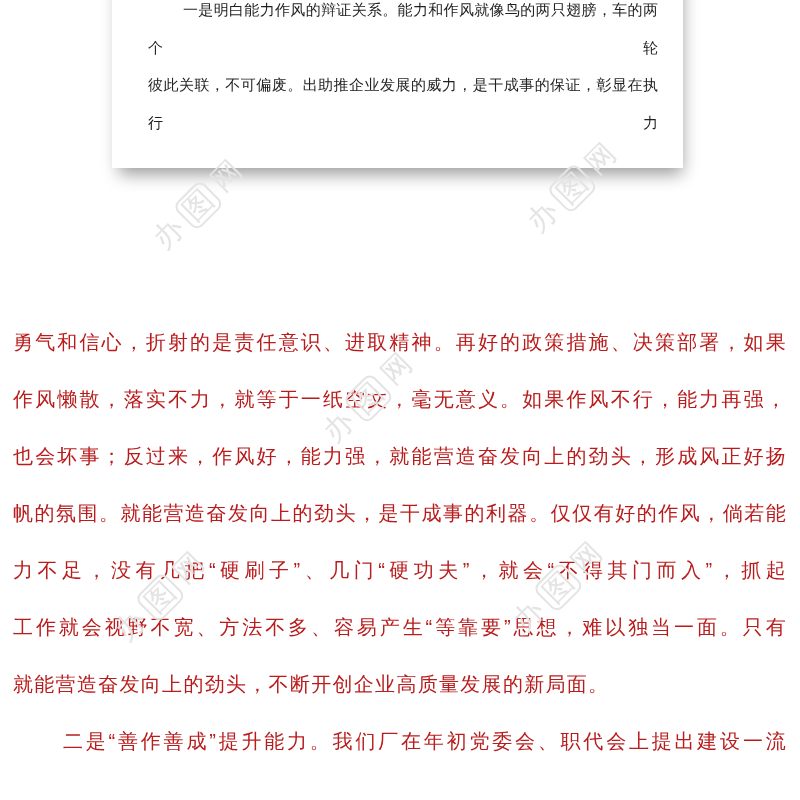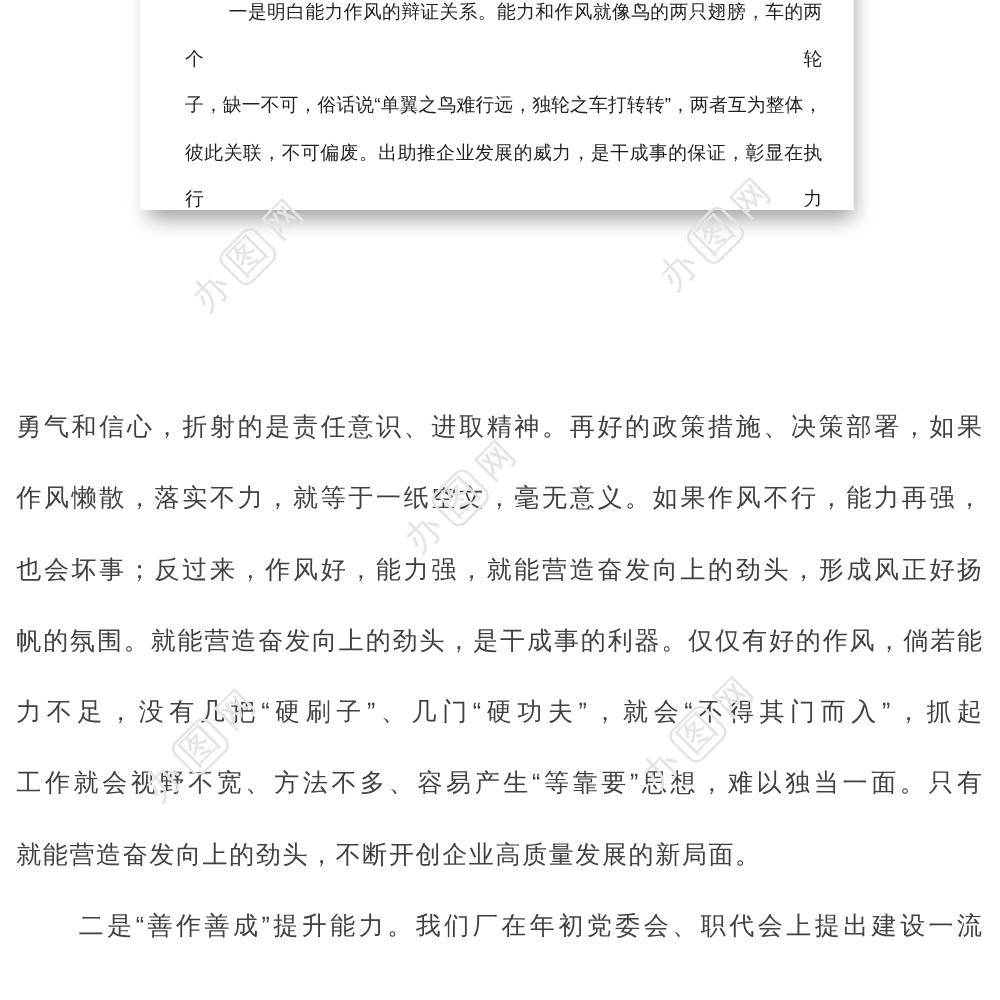--- a/index.html
+++ b/index.html
@@ -98,7 +98,6 @@
 
   <div class="prev-card">
     <div class="cl j ind">一是明白能力作风的辩证关系。能力和作风就像鸟的两只翅膀，车的两个轮</div>
-    <div class="cl j">子，缺一不可，俗话说“单翼之鸟难行远，独轮之车打转转”，两者互为整体，</div>
     <div class="cl j">彼此关联，不可偏废。出助推企业发展的威力，是干成事的保证，彰显在执行力</div>
   </div>
 

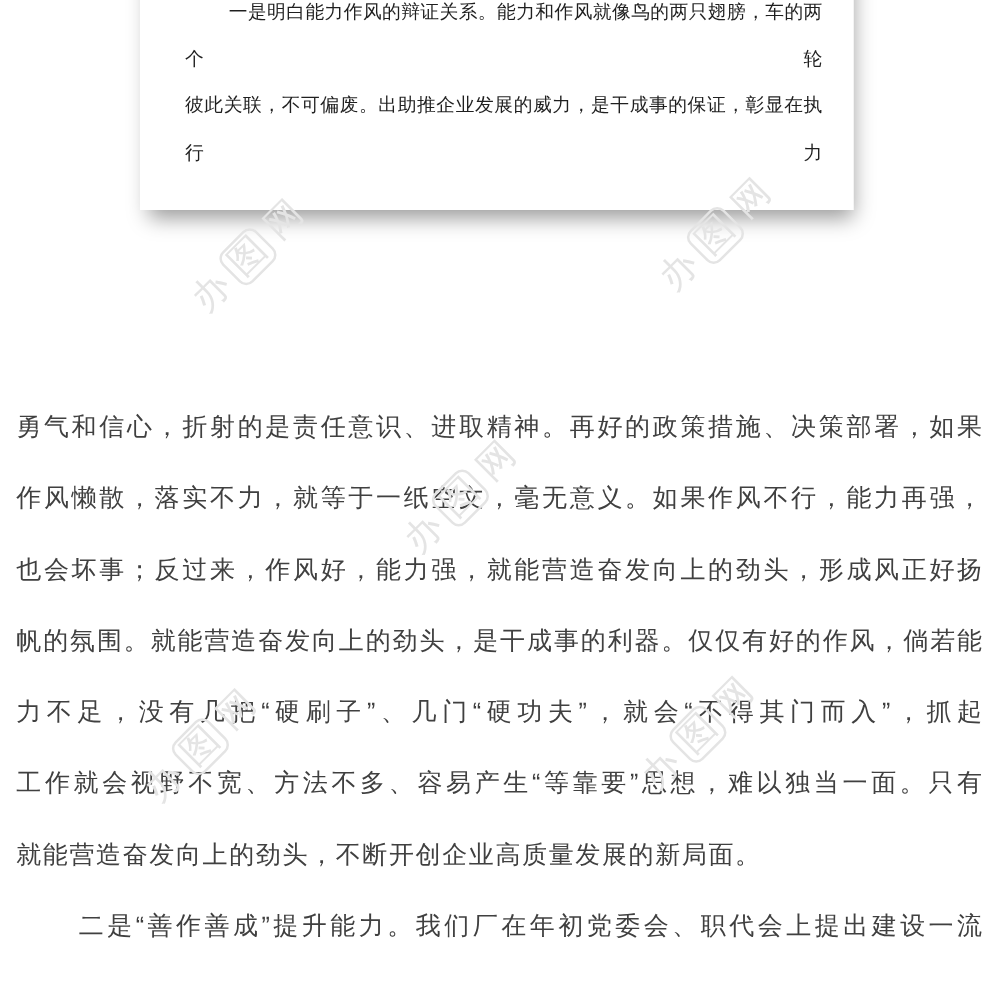--- a/index.html
+++ b/index.html
@@ -48,7 +48,7 @@
   .bl {
     font-size: 20px;
     line-height: 57px;
-    color: #404040;
+    color: #b91c1c;
     letter-spacing: 1.3px;
     white-space: nowrap;
   }

